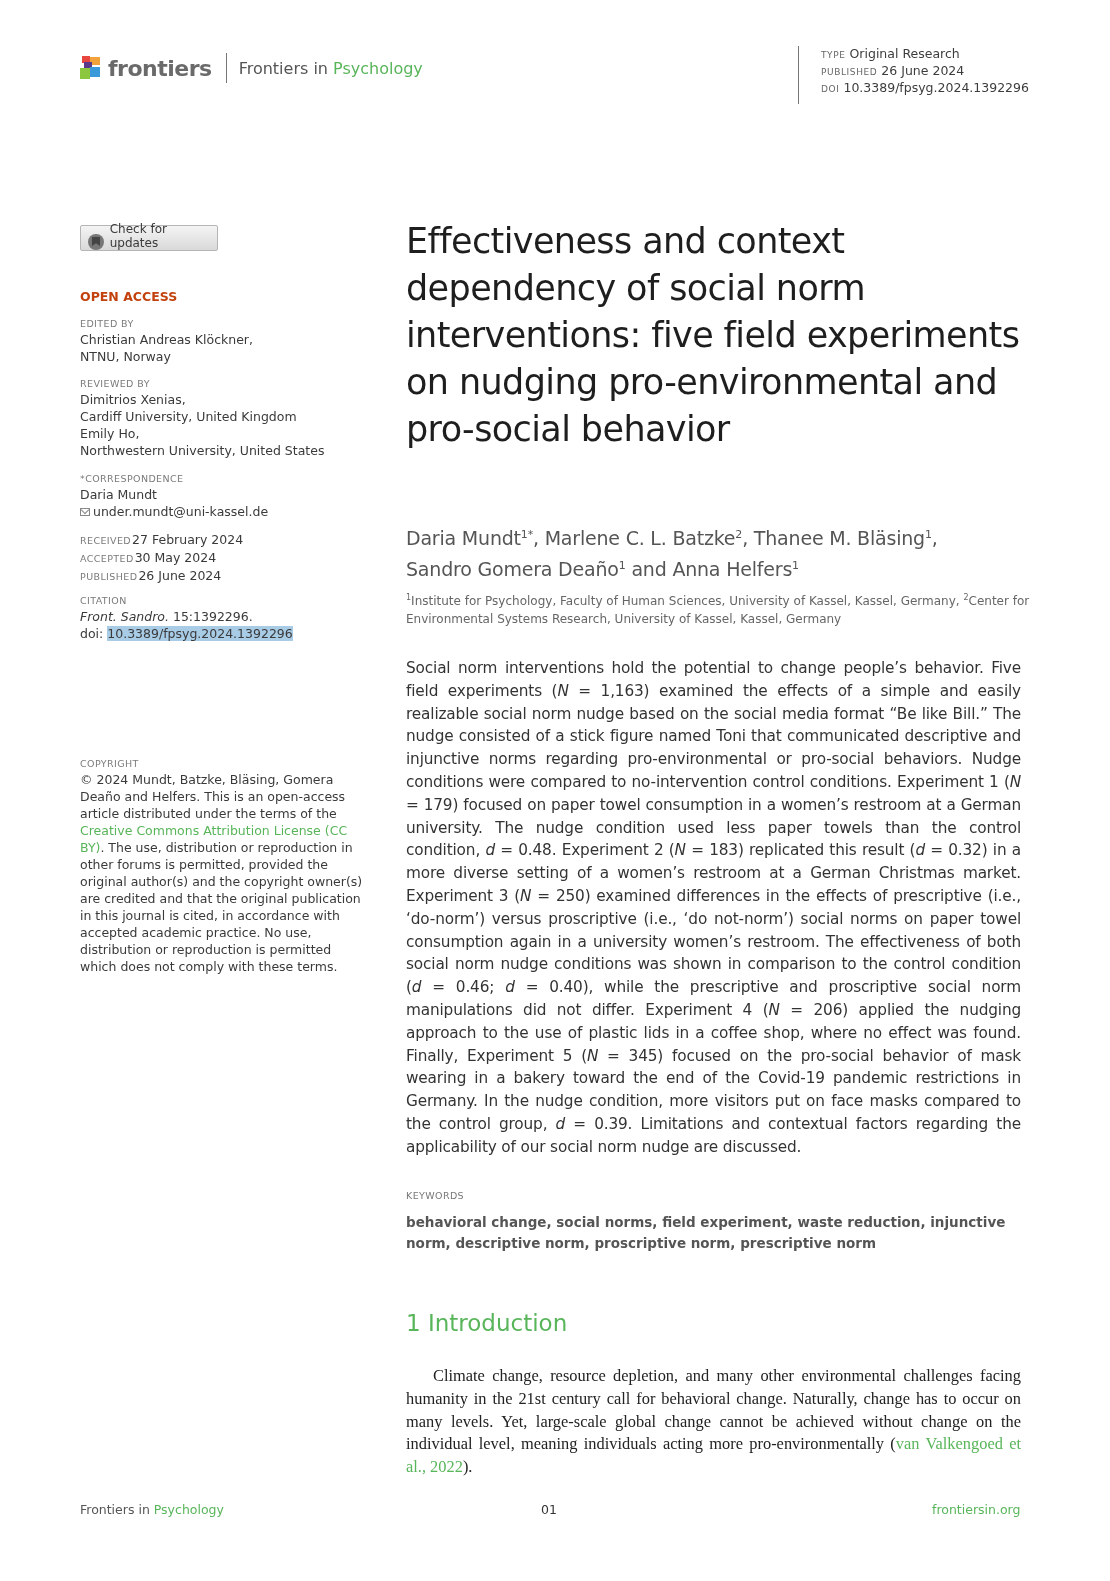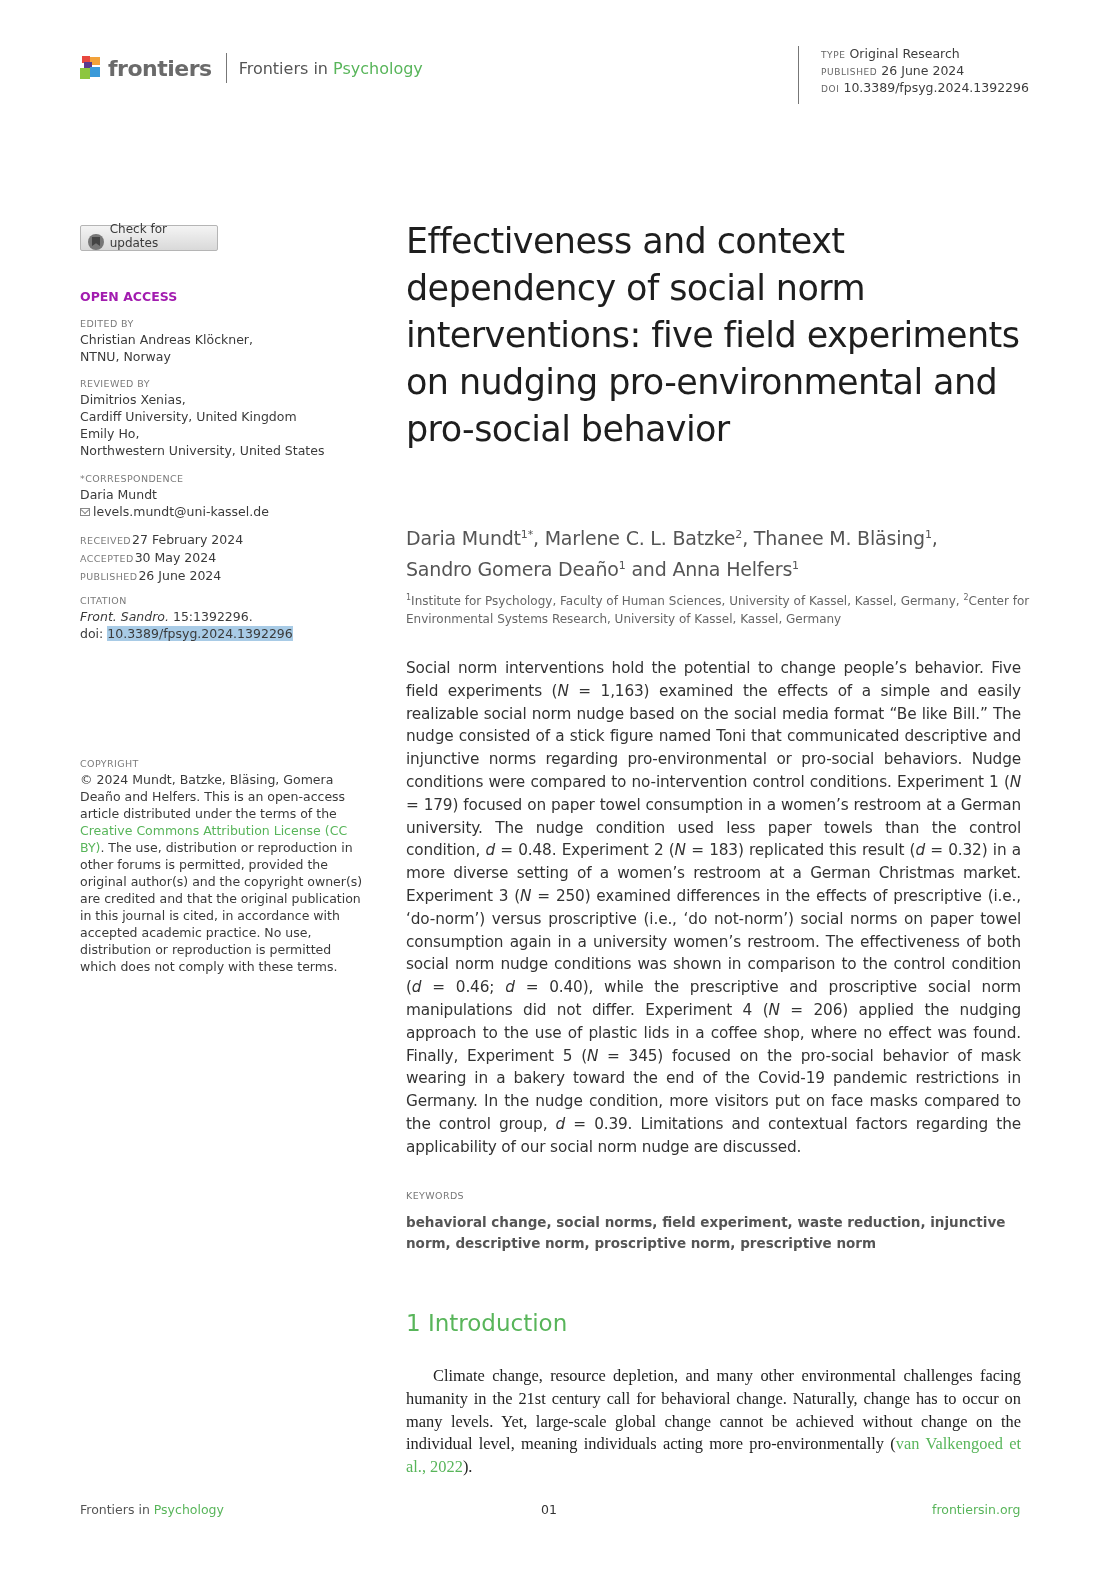--- a/index.html
+++ b/index.html
@@ -36,7 +36,7 @@
 
   .left { left: 80px; width: 285px; font-size: 12.5px; line-height: 17px; color: #3a3a3a; }
   .sec-head { font-size: 9.5px; letter-spacing: 0.4px; color: #7a7a7a; text-transform: uppercase; line-height: 14px; }
-  .open-access { font-size: 12.5px; font-weight: bold; color: #a21caf; }
+  .open-access { font-size: 12.5px; font-weight: bold; color: #c2410c; }
   .small-key { font-size: 9.5px; letter-spacing: 0.4px; color: #7a7a7a; text-transform: uppercase; margin-right: 1px; }
   .doi-hl { background: #a8cbe6; }
   .link-green { color: #58b55a; }

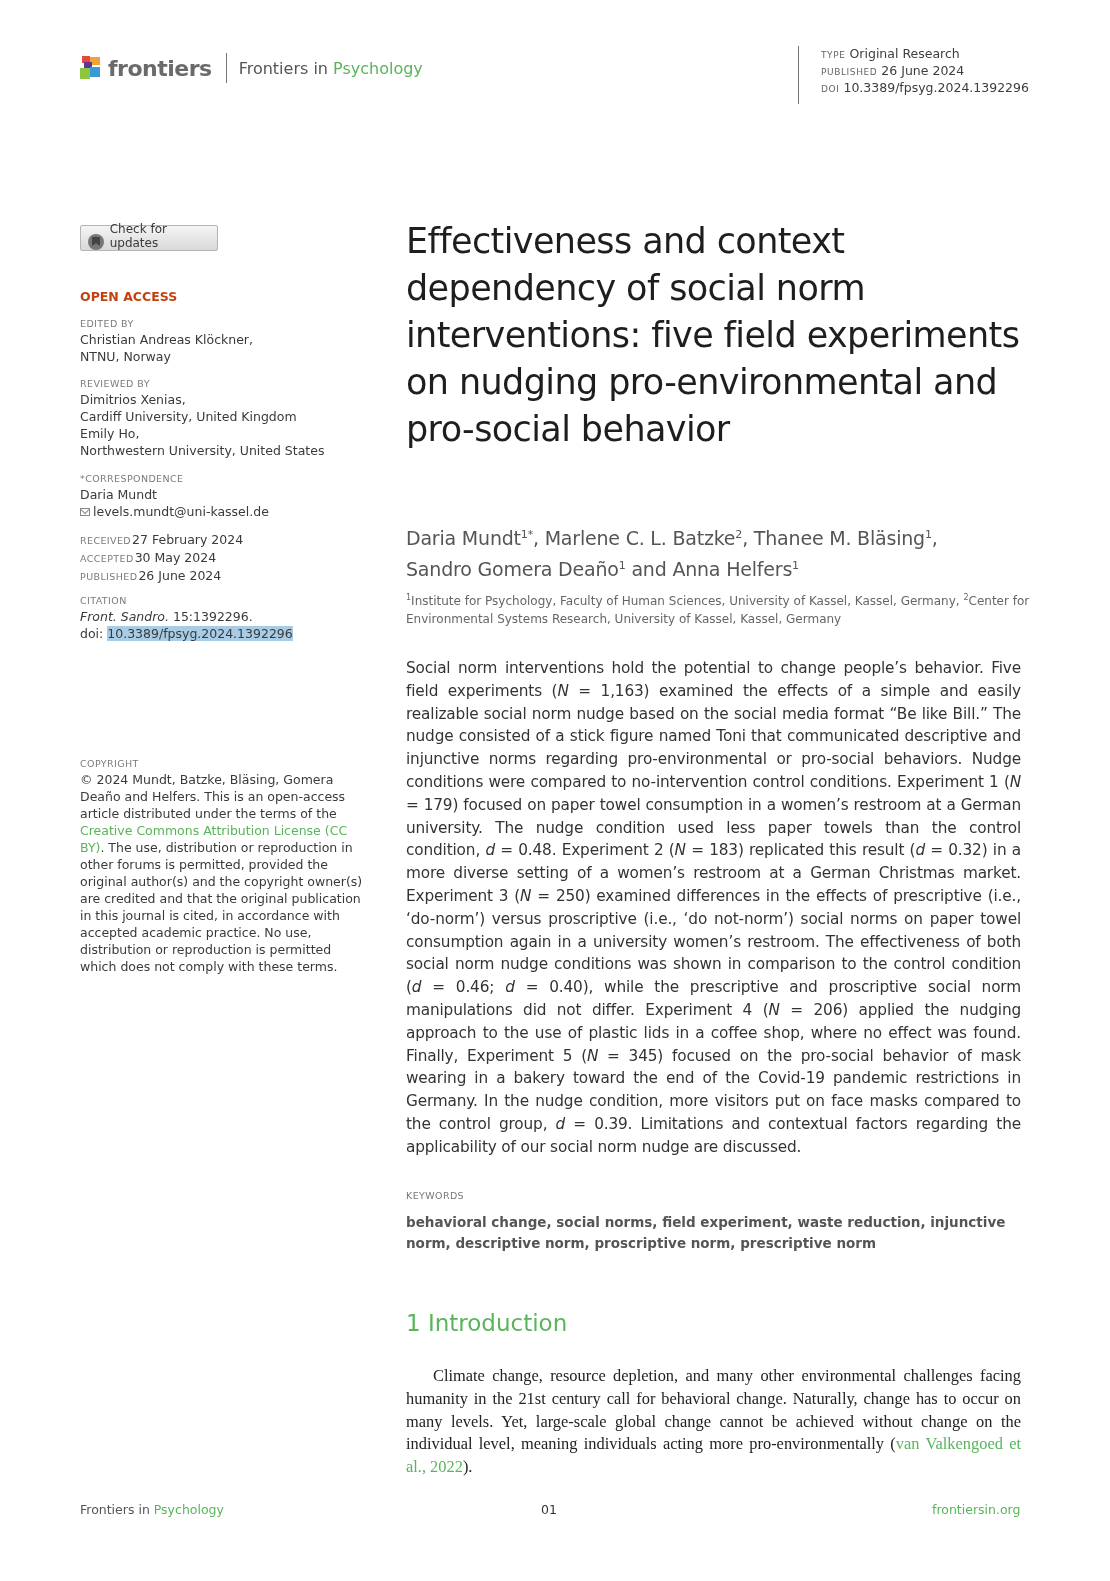--- a/index.html
+++ b/index.html
@@ -115,7 +115,7 @@
 <div class="abs left" style="top:472px;">
   <div class="sec-head">*CORRESPONDENCE</div>
   <div>Daria Mundt</div>
-  <div><span class="mail-icon"></span><span>levels.mundt@uni-kassel.de</span></div>
+  <div><span class="mail-icon"></span><span>under.mundt@uni-kassel.de</span></div>
 </div>
 
 <div class="abs left" style="top:531px;">

